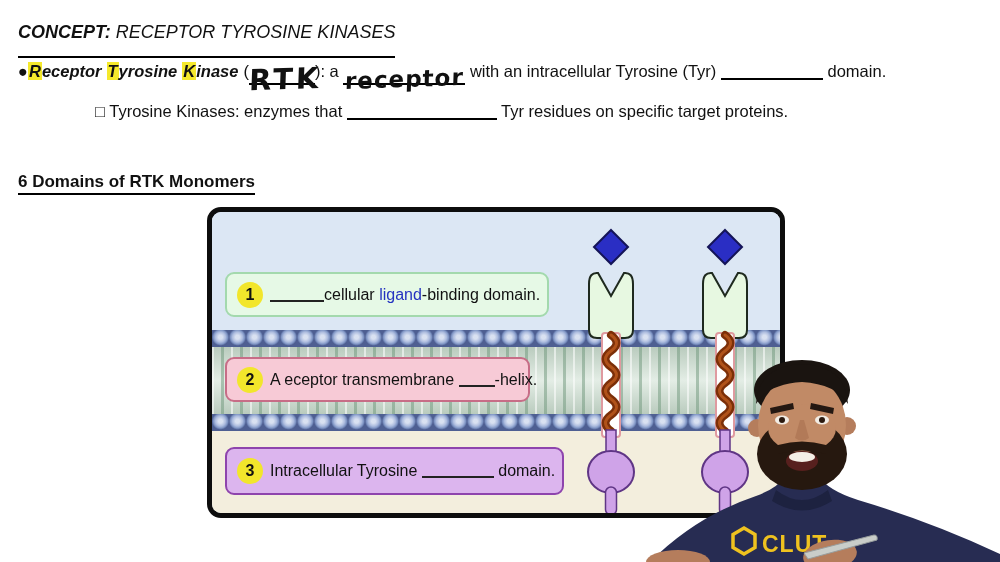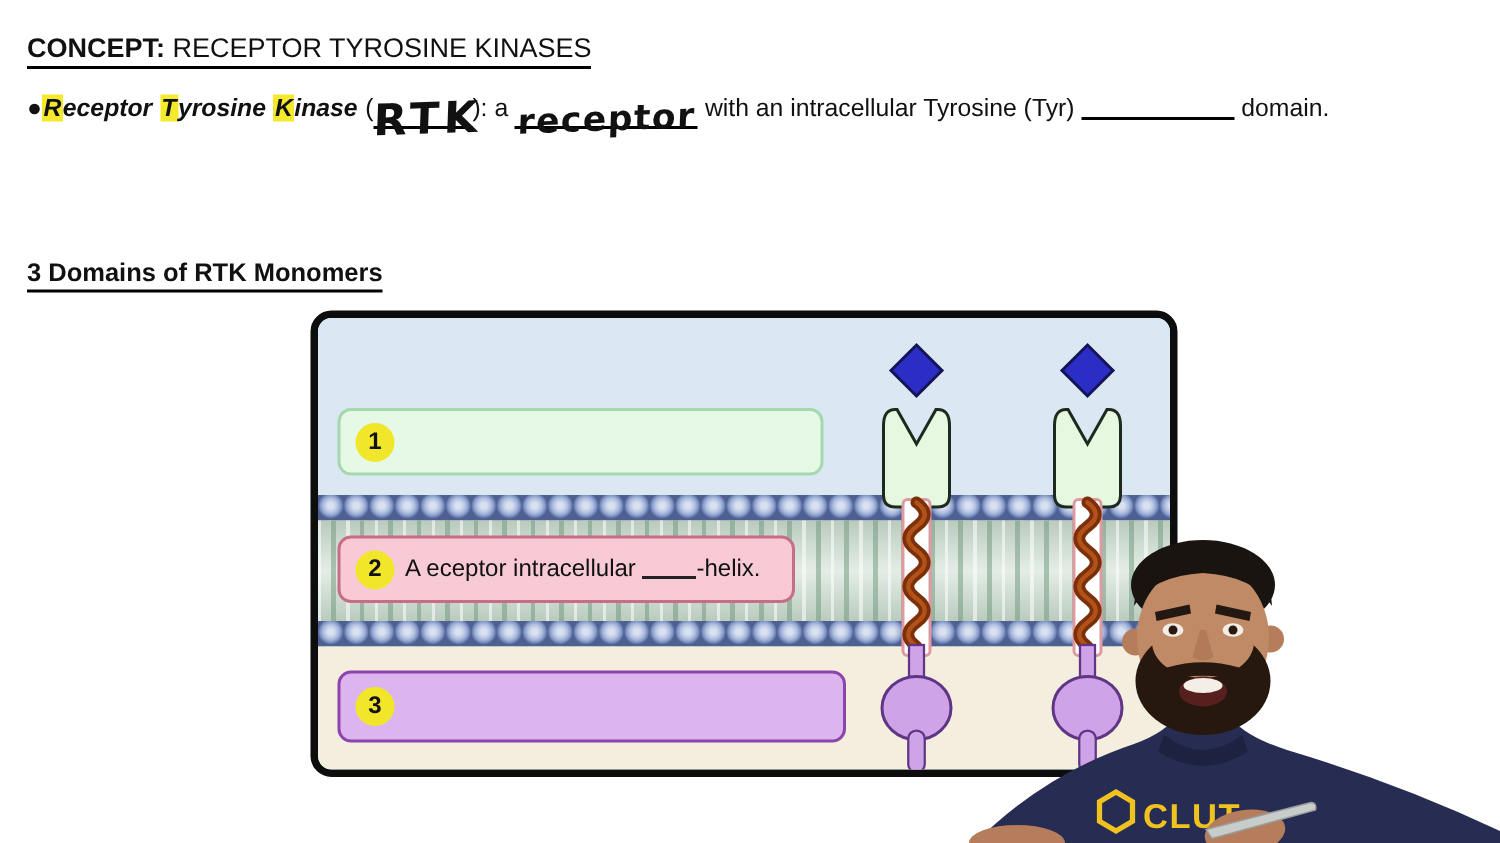--- a/index.html
+++ b/index.html
@@ -8,7 +8,7 @@
 
   
   .title{position:absolute;left:18px;top:22px;font-size:18px;
-         border-bottom:2px solid #000;padding-bottom:1px;white-space:pre;}
+         border-bottom:2px solid #000;padding-bottom:13px;white-space:pre;font-style:italic;}
   .title .b{font-weight:bold;}
   .line{position:absolute;white-space:pre;font-size:16.5px;}
   .bullet-line{left:18px;top:60px;}

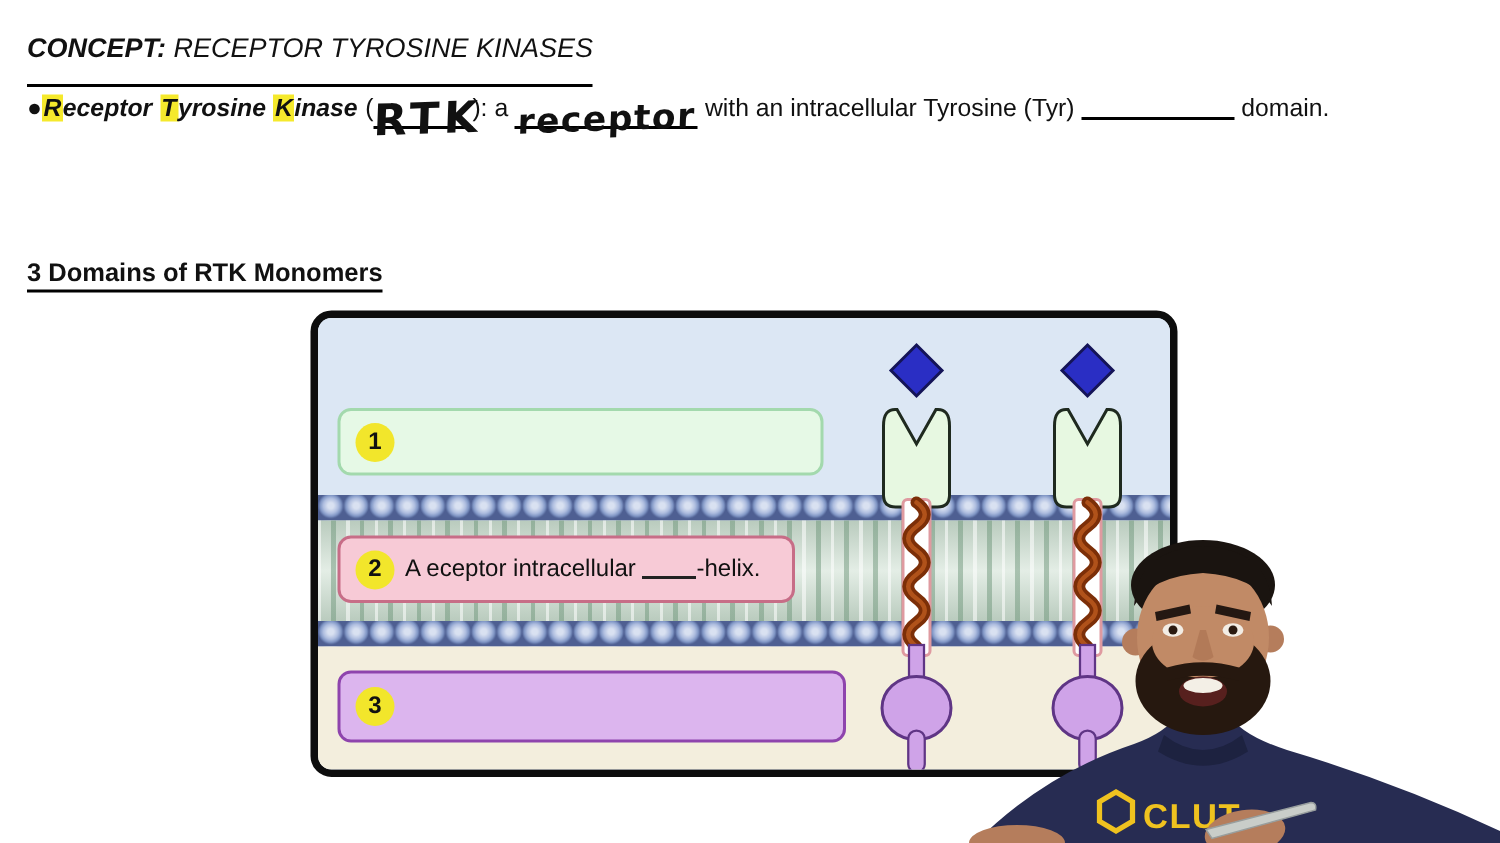--- a/index.html
+++ b/index.html
@@ -77,6 +77,7 @@
 
   <div class="line bullet-line"><span>●</span><span class="term"><span class="hl">R</span><span>eceptor</span></span><span class="term"><span class="hl">T</span><span>yrosine</span></span><span class="term"><span class="hl">K</span><span>inase</span></span><span>(</span><span class="blank blank-rtk"><span class="handwritten hw-rtk">RTK</span></span><span>): a </span><span class="blank blank-receptor"><span class="handwritten hw-receptor">receptor</span></span><span> with an intracellular </span><span class="it">Tyrosine</span><span> (</span><span class="it">Tyr</span><span>) </span><span class="blank blank-domain"></span><span> domain.</span></div>
 
+  <div class="line sub-line"><span>□ </span><span class="it">Tyrosine Kinases</span><span>: enzymes that </span><span class="blank blank-enzyme"></span><span class="it"> Tyr</span><span> residues on specific target proteins.</span></div>
 
   <div class="heading">3 Domains of RTK Monomers</div>
 

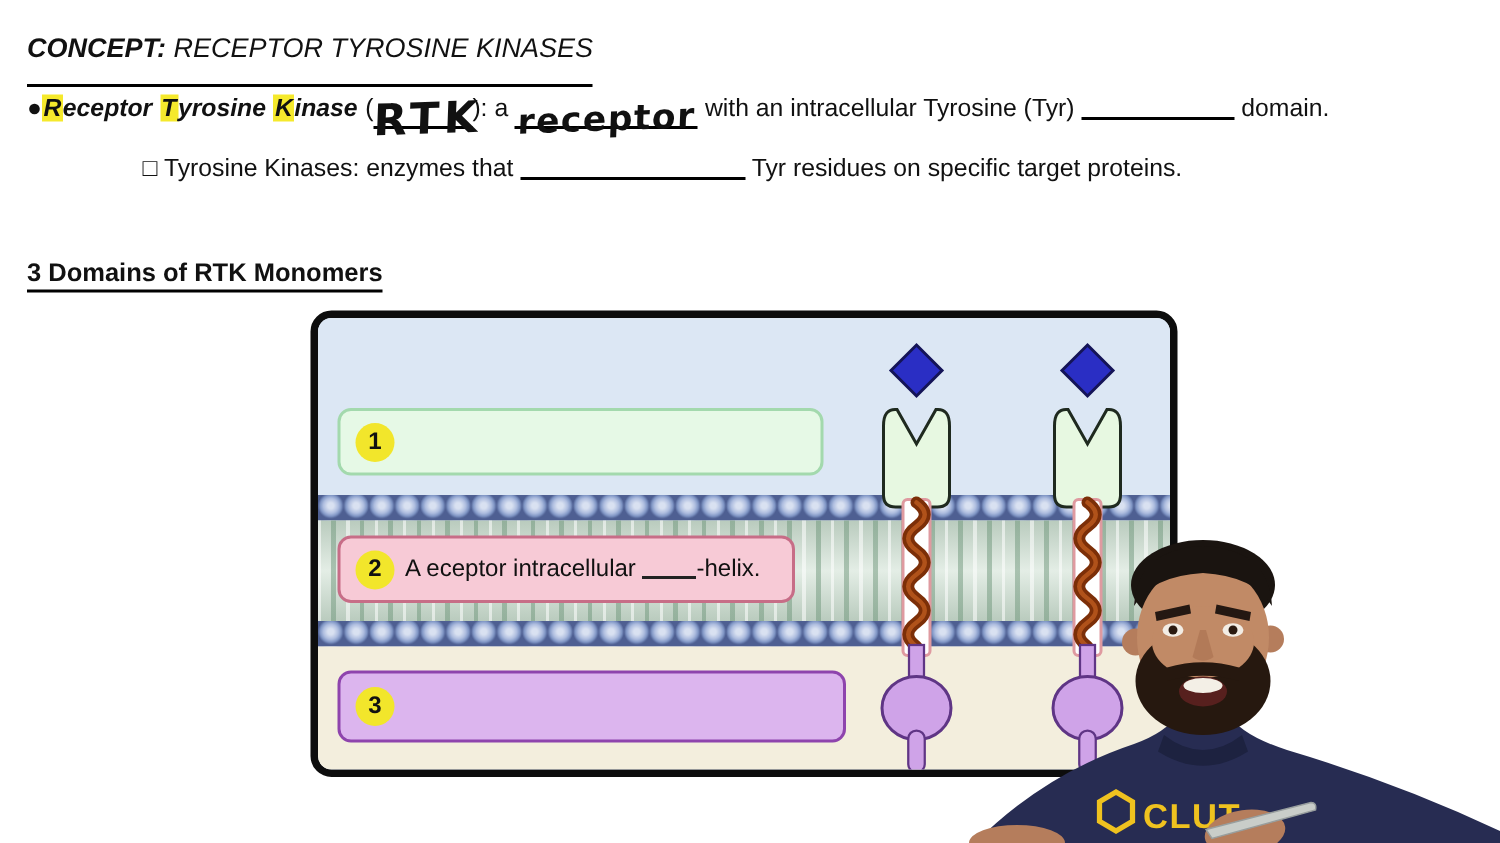--- a/index.html
+++ b/index.html
@@ -79,7 +79,7 @@
 
   <div class="line sub-line"><span>□ </span><span class="it">Tyrosine Kinases</span><span>: enzymes that </span><span class="blank blank-enzyme"></span><span class="it"> Tyr</span><span> residues on specific target proteins.</span></div>
 
-  <div class="heading">3 Domains of RTK Monomers</div>
+  <div class="heading">6 Domains of RTK Monomers</div>
 
   <div class="diagram">
     <div class="band extracellular"></div>

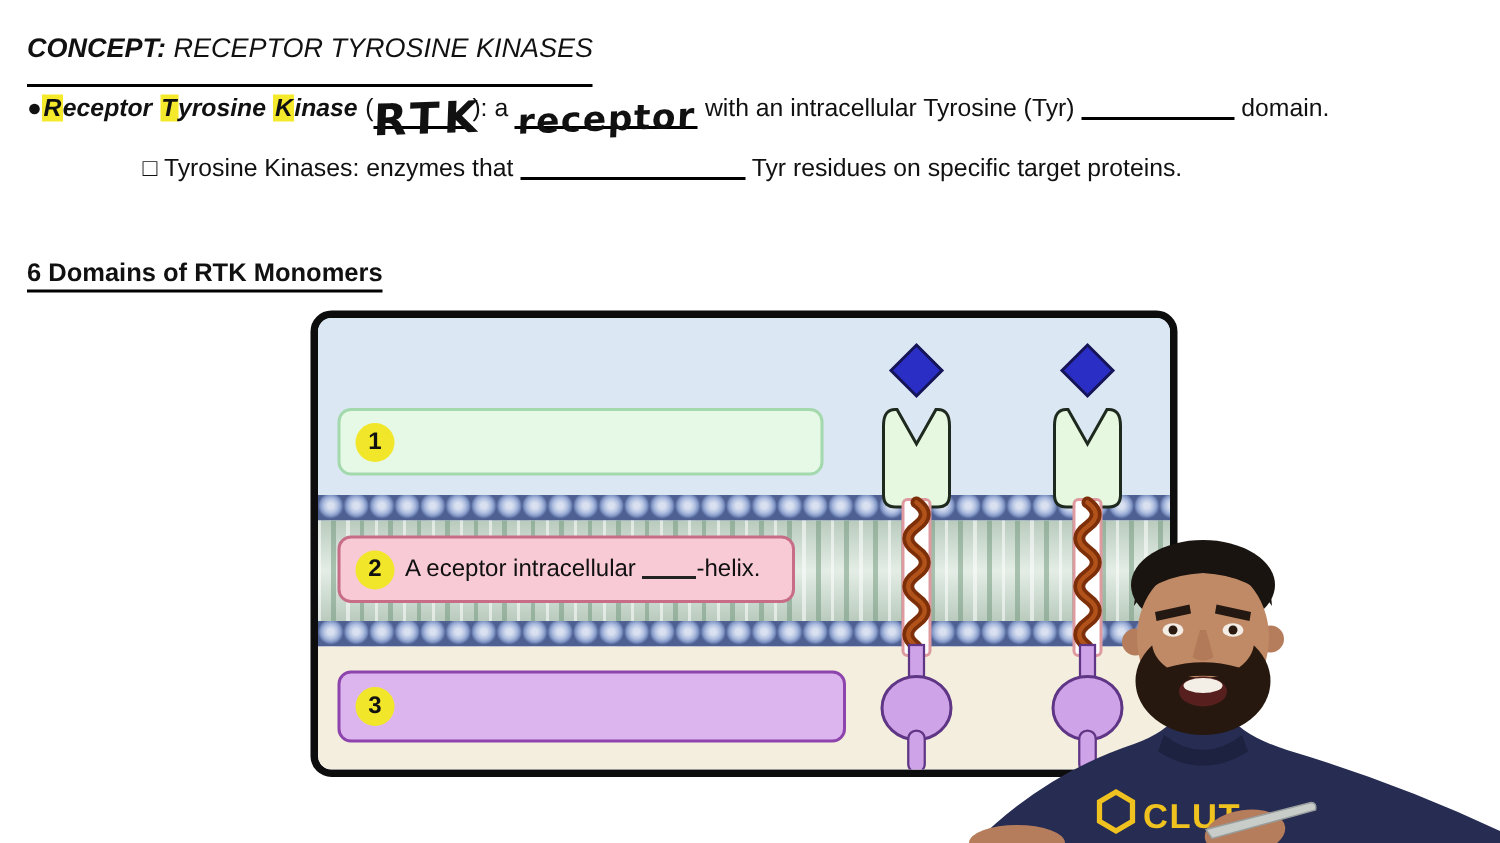--- a/index.html
+++ b/index.html
@@ -112,6 +112,7 @@
 
     <div class="labelbox box1">
       <span class="numcircle">1</span>
+      <span class="txt"><span class="lblank lb1"></span><span>cellular </span><span class="link">ligand</span><span>-binding domain.</span></span>
     </div>
 
     <div class="labelbox box2">

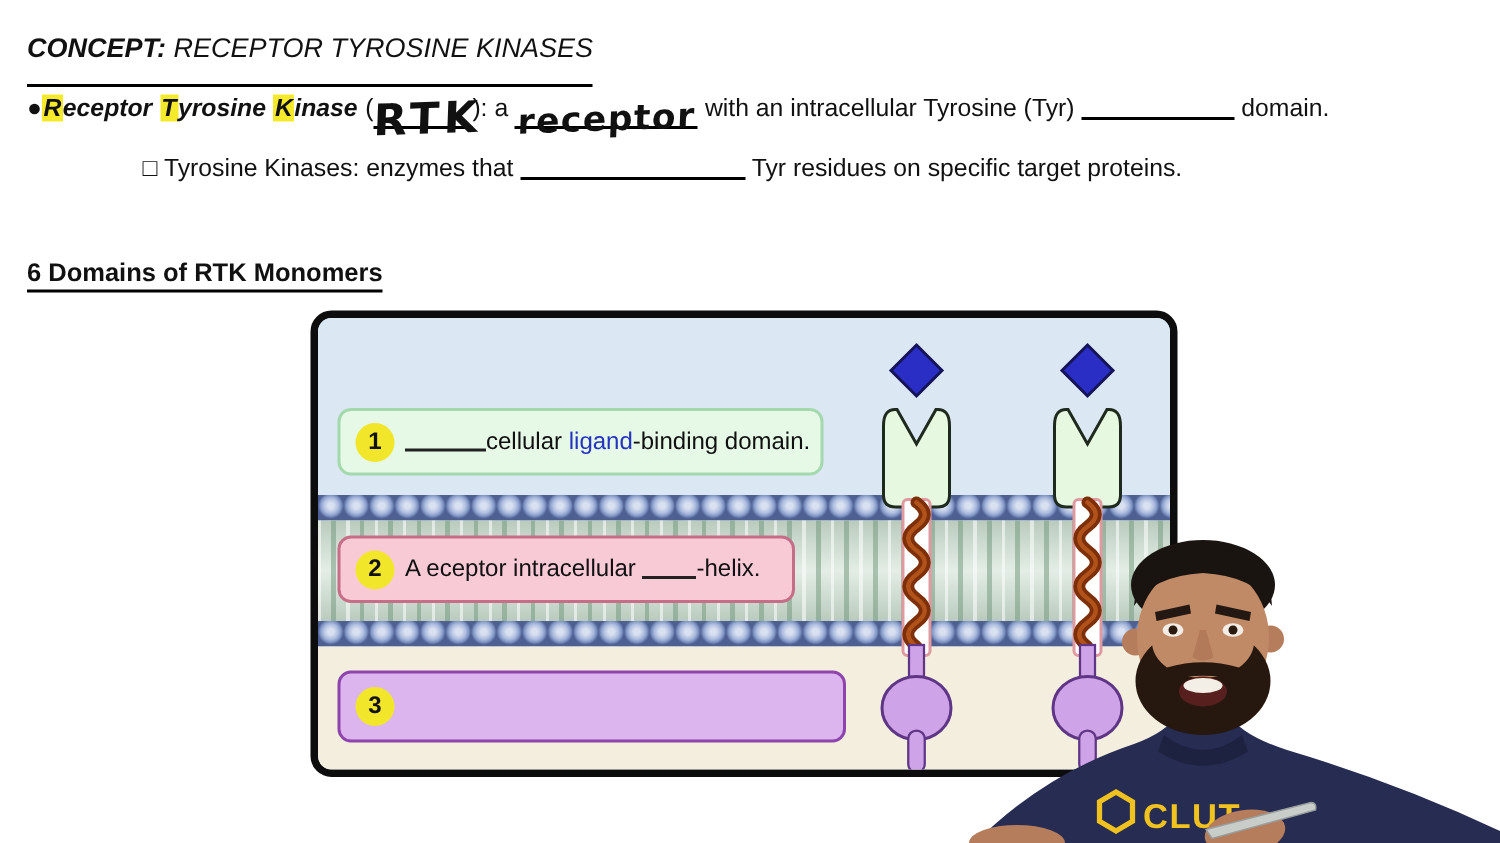--- a/index.html
+++ b/index.html
@@ -117,7 +117,7 @@
 
     <div class="labelbox box2">
       <span class="numcircle">2</span>
-      <span class="txt"><span>A </span><span class="it">eceptor</span><span> intracellular </span><span class="lblank lb2"></span><span>-helix.</span></span>
+      <span class="txt"><span>A </span><span class="it">eceptor</span><span> transmembrane </span><span class="lblank lb2"></span><span>-helix.</span></span>
     </div>
 
     <div class="labelbox box3">

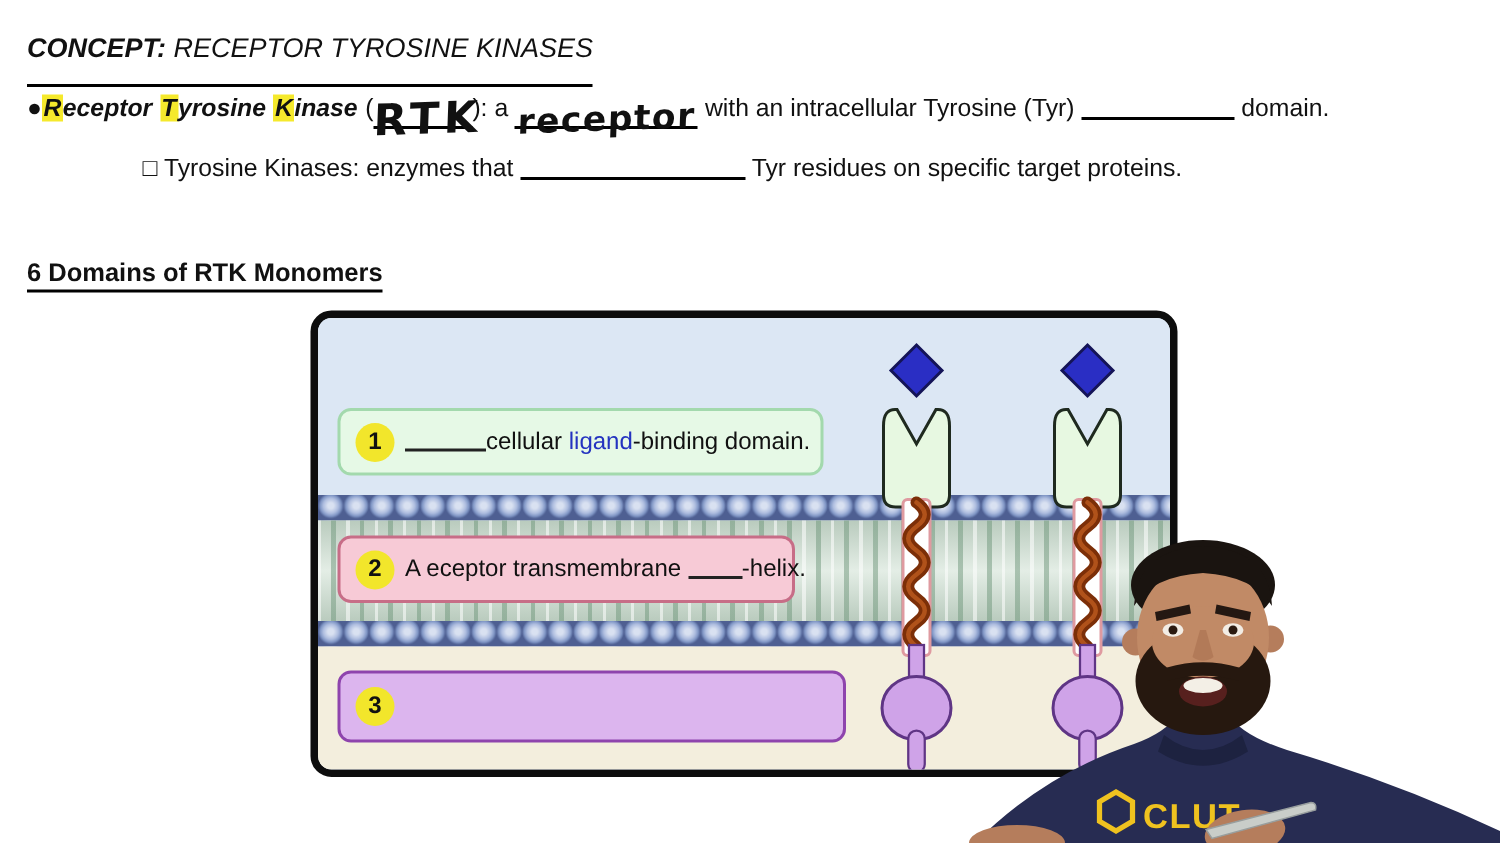--- a/index.html
+++ b/index.html
@@ -122,6 +122,7 @@
 
     <div class="labelbox box3">
       <span class="numcircle">3</span>
+      <span class="txt"><span>Intracellular </span><span class="it">Tyrosine</span>&nbsp;<span class="lblank lb3"></span><span> domain.</span></span>
     </div>
   </div>
 

